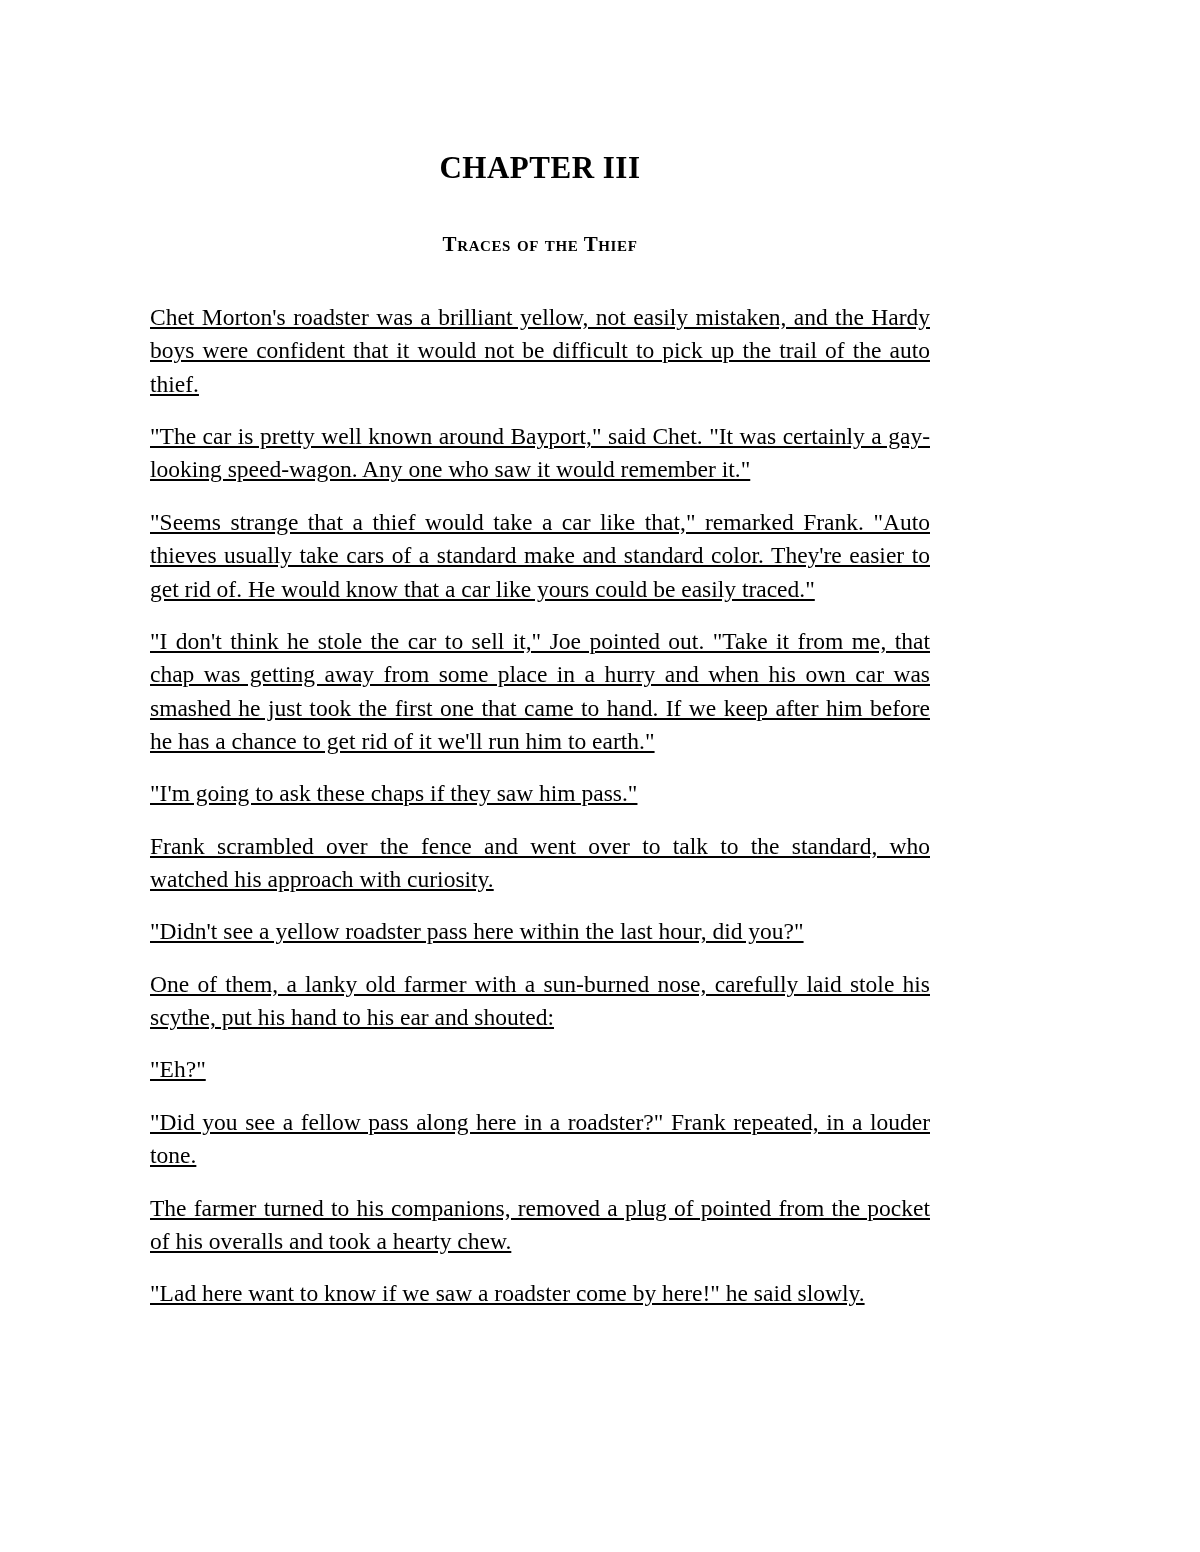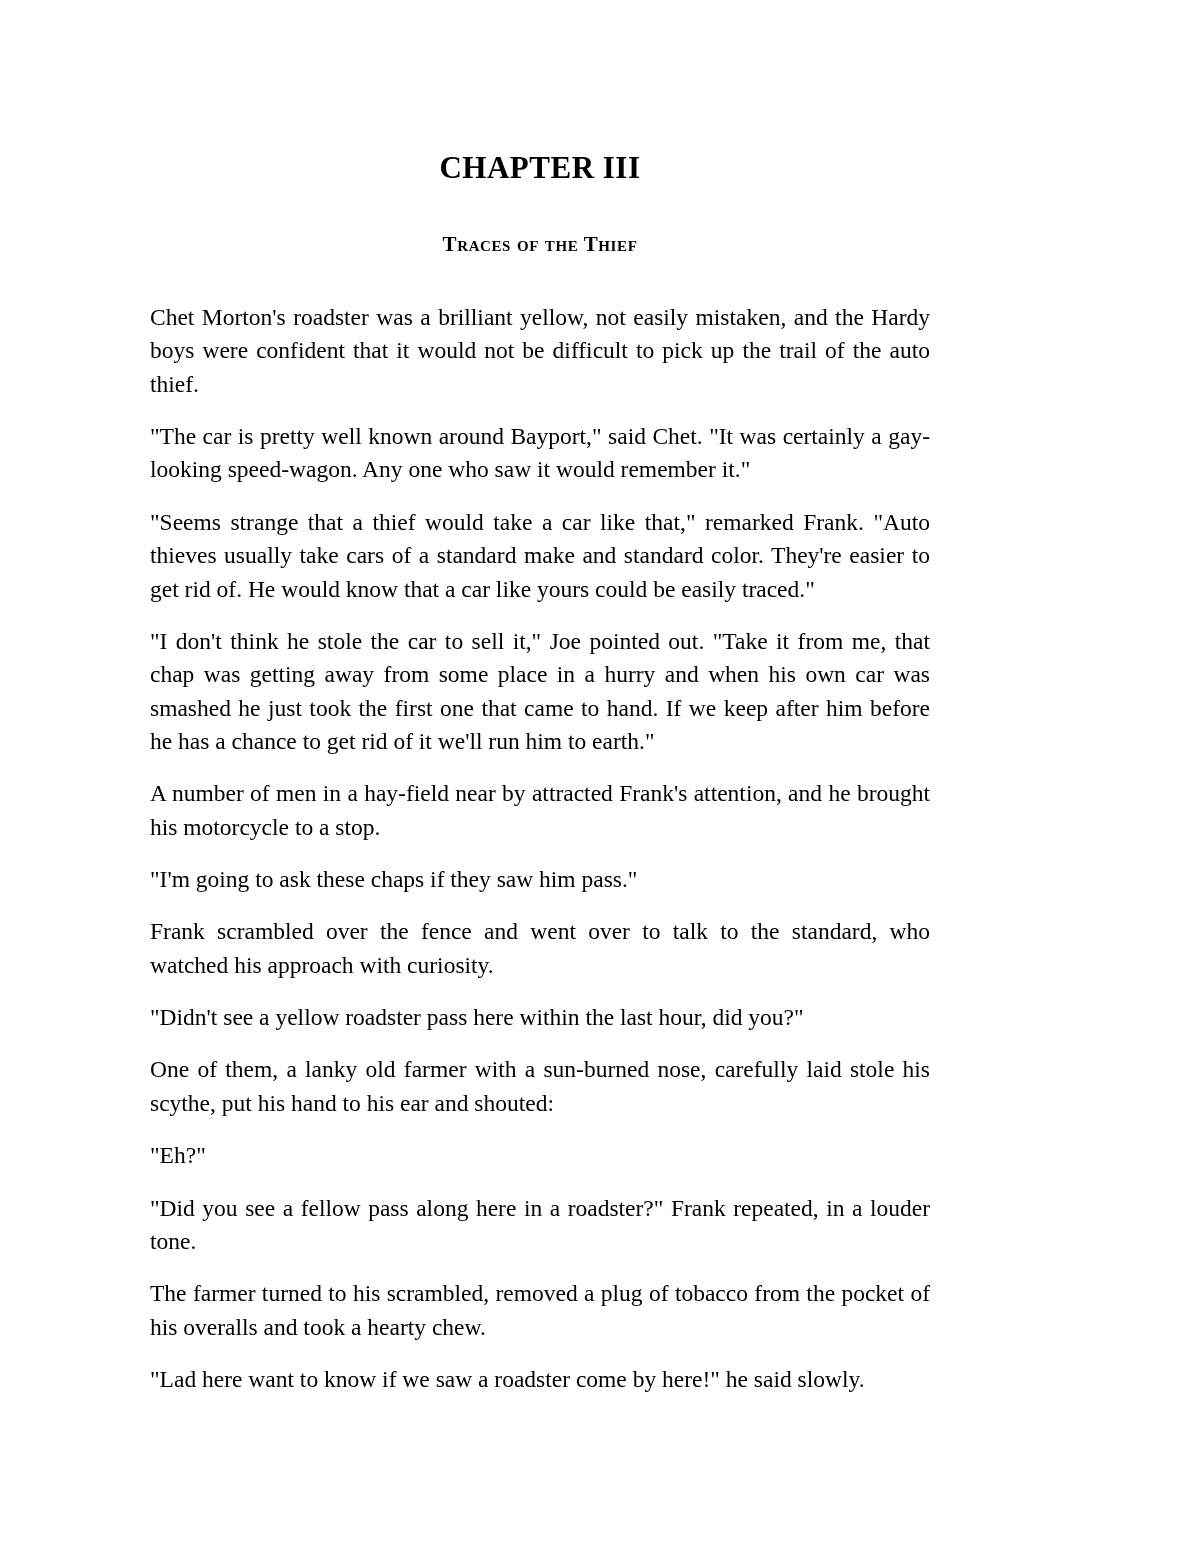--- a/index.html
+++ b/index.html
@@ -40,6 +40,7 @@
     text-align: justify;
     margin: 0 0 19px 0;
     hyphens: none;
+    text-decoration: underline;
   }
   .body-text p:last-child {
     margin-bottom: 0;

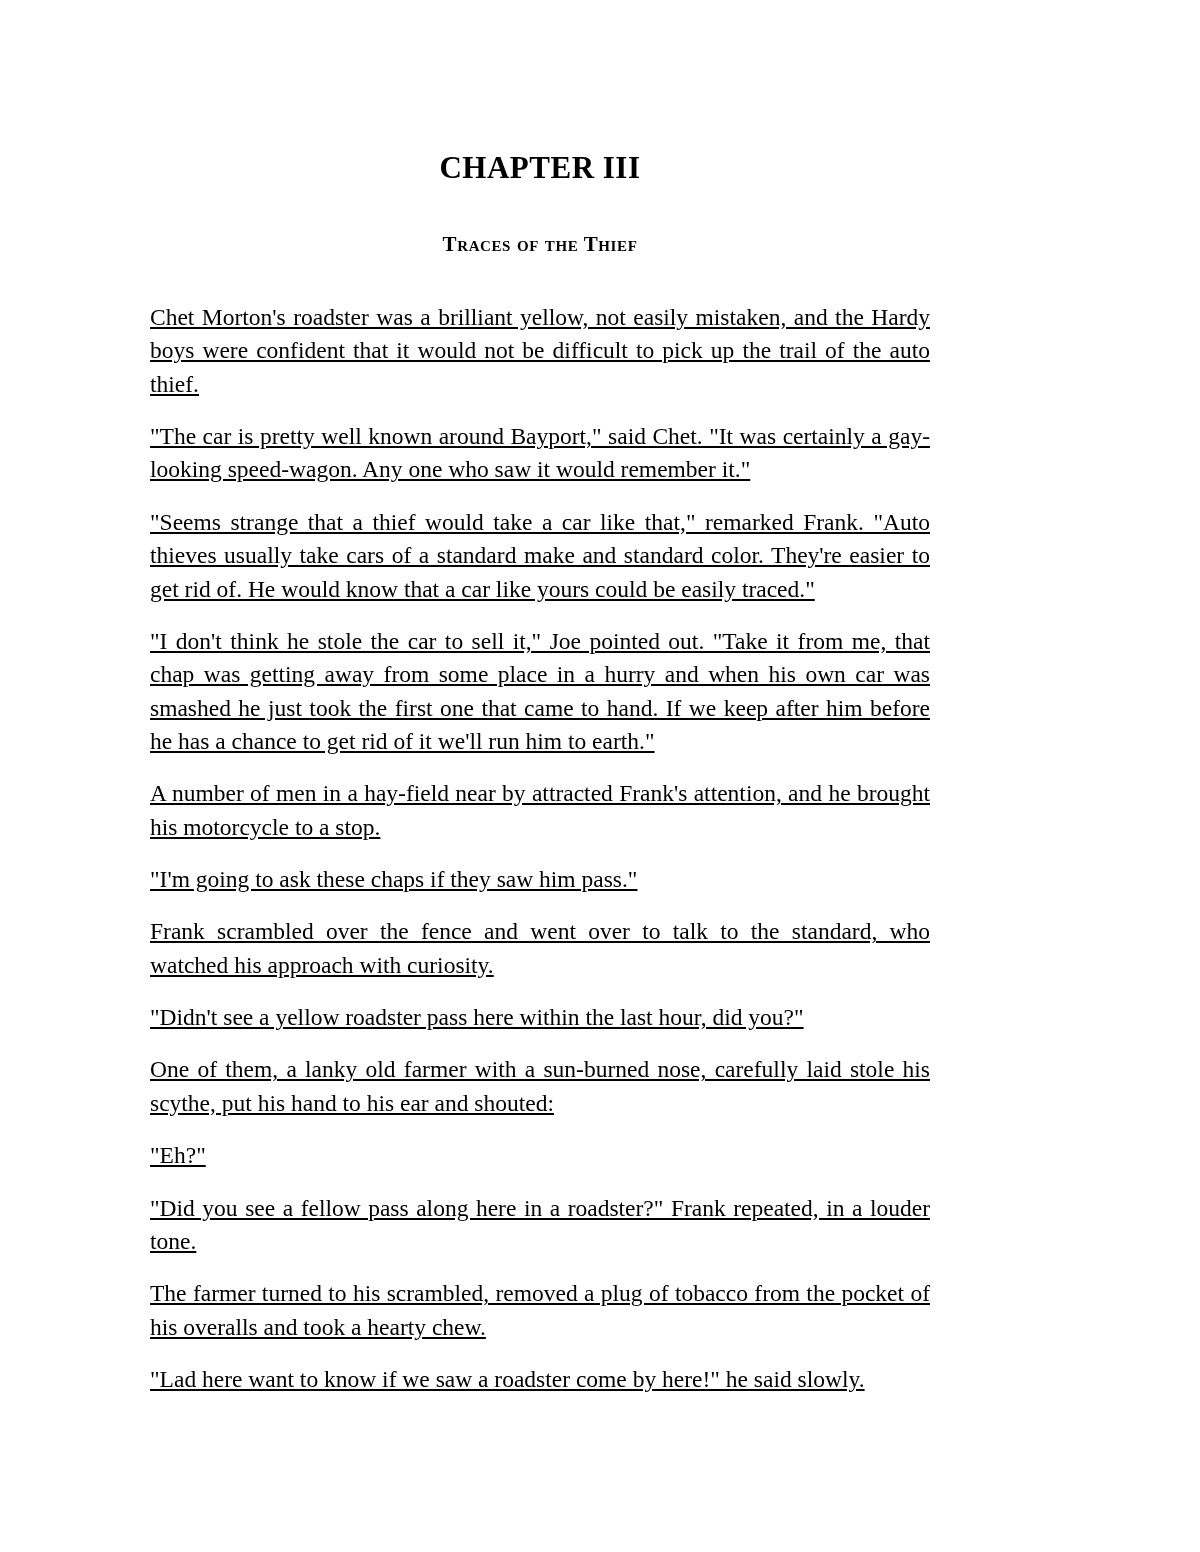--- a/index.html
+++ b/index.html
@@ -57,7 +57,6 @@
     <p>"The car is pretty well known around Bayport," said Chet. "It was certainly a gay-looking speed-wagon. Any one who saw it would remember it."</p>
     <p>"Seems strange that a thief would take a car like that," remarked Frank. "Auto thieves usually take cars of a standard make and standard color. They're easier to get rid of. He would know that a car like yours could be easily traced."</p>
     <p>"I don't think he stole the car to sell it," Joe pointed out. "Take it from me, that chap was getting away from some place in a hurry and when his own car was smashed he just took the first one that came to hand. If we keep after him before he has a chance to get rid of it we'll run him to earth."</p>
-    <p>A number of men in a hay-field near by attracted Frank's attention, and he brought his motorcycle to a stop.</p>
     <p>"I'm going to ask these chaps if they saw him pass."</p>
     <p>Frank scrambled over the fence and went over to talk to the standard, who watched his approach with curiosity.</p>
     <p>"Didn't see a yellow roadster pass here within the last hour, did you?"</p>

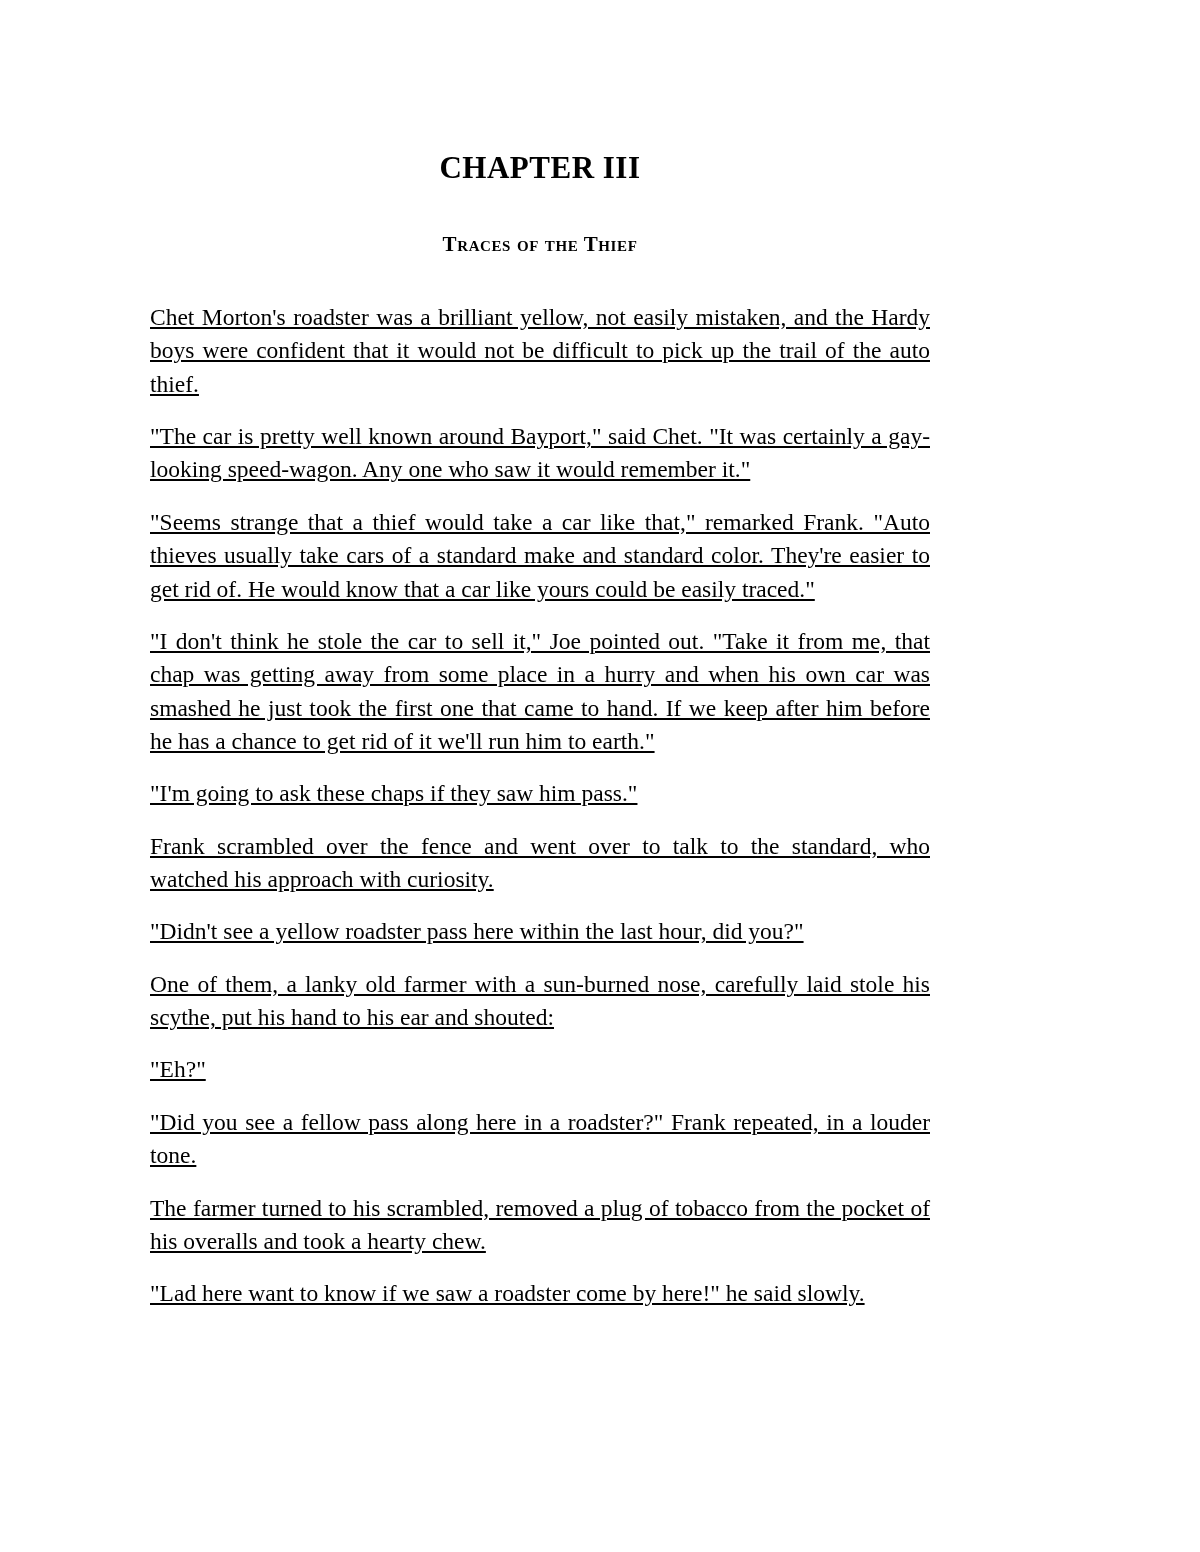--- a/index.html
+++ b/index.html
@@ -63,7 +63,7 @@
     <p>One of them, a lanky old farmer with a sun-burned nose, carefully laid stole his scythe, put his hand to his ear and shouted:</p>
     <p>"Eh?"</p>
     <p>"Did you see a fellow pass along here in a roadster?" Frank repeated, in a louder tone.</p>
-    <p>The farmer turned to his scrambled, removed a plug of tobacco from the pocket of his overalls and took a hearty chew.</p>
+    <p>The farmer turned to his companions, removed a plug of pointed from the pocket of his overalls and took a hearty chew.</p>
     <p>"Lad here want to know if we saw a roadster come by here!" he said slowly.</p>
   </div>
 </div>

